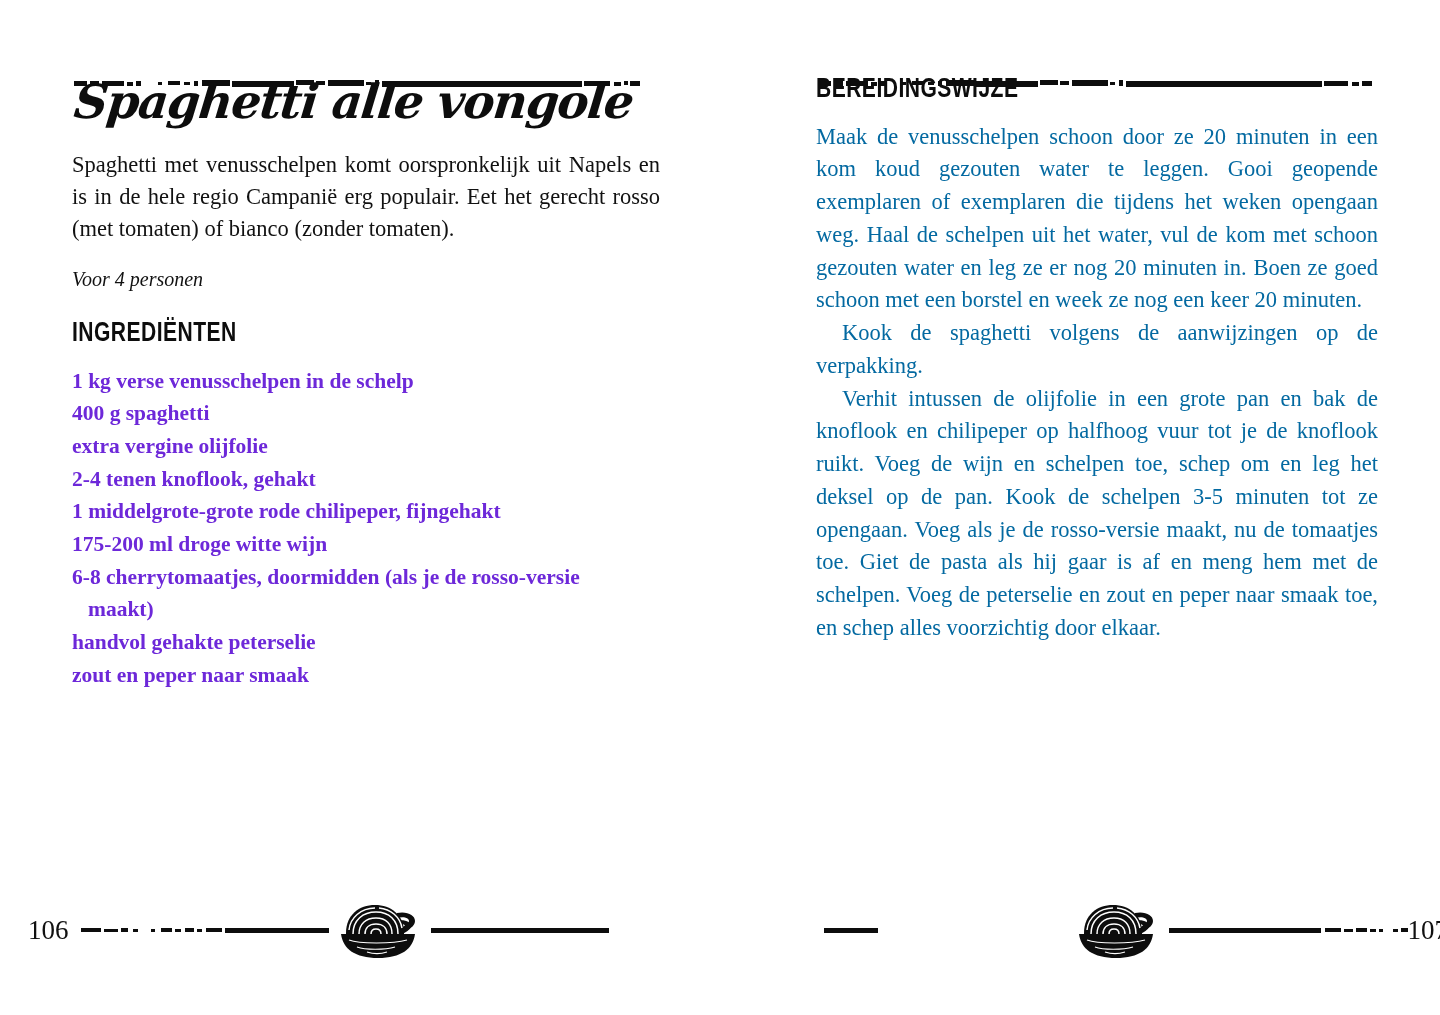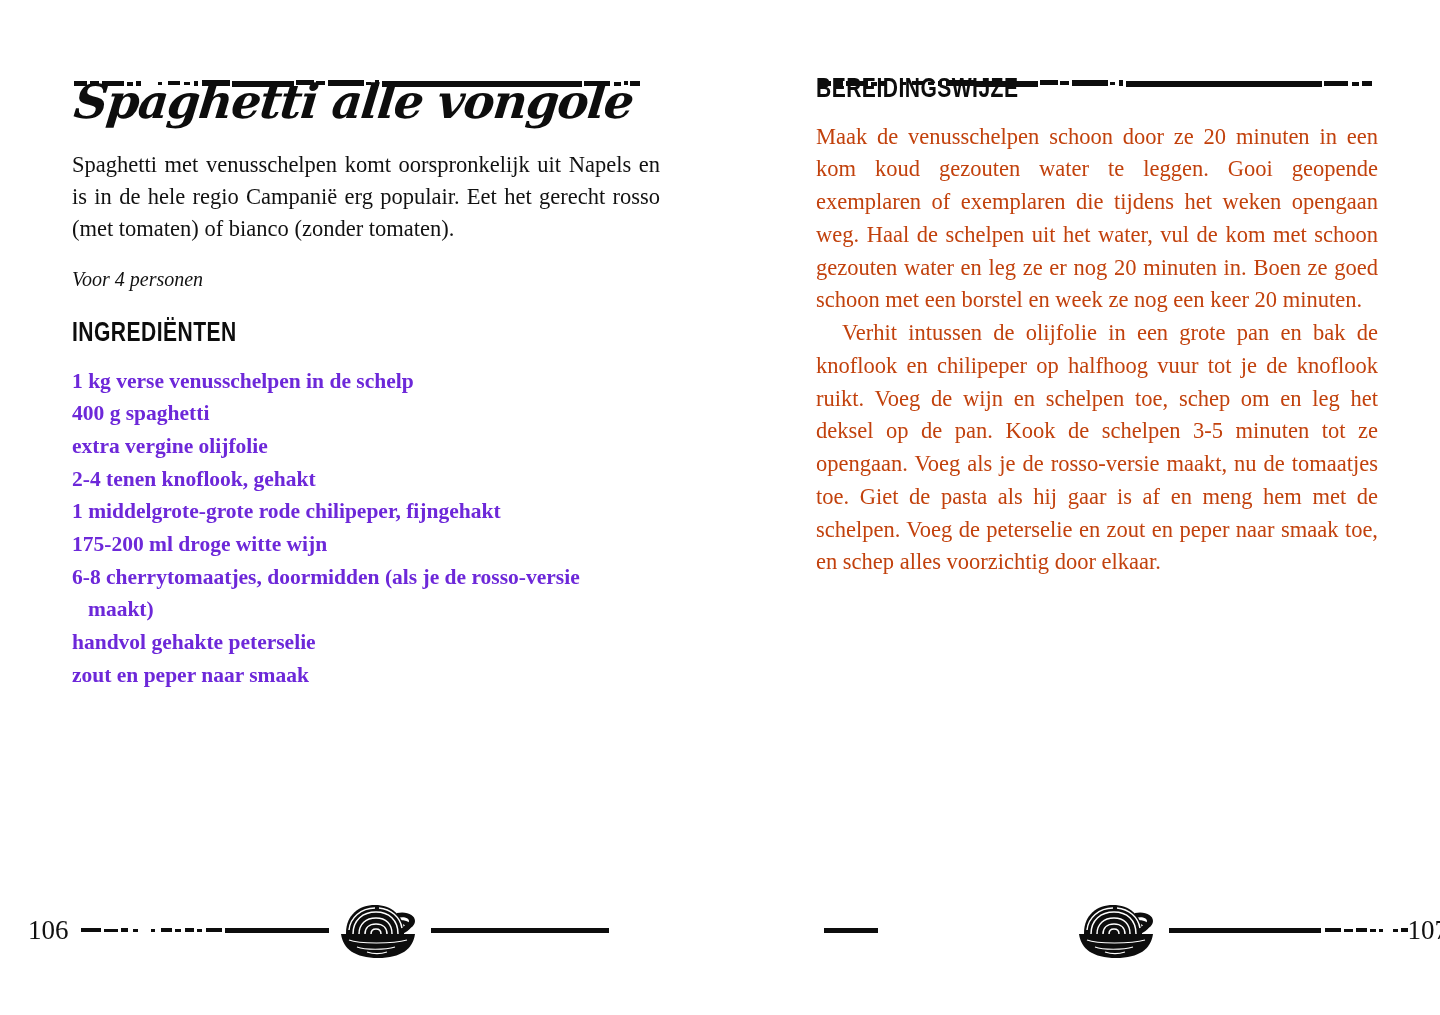--- a/index.html
+++ b/index.html
@@ -134,7 +134,7 @@
     line-height: 1.455;
     text-align: justify;
     text-justify: inter-word;
-    color: #c2410c;
+    color: #0369a1;
   }
   .method p.first { margin-top: 17px; }
   .method p.indented { text-indent: 26px; }

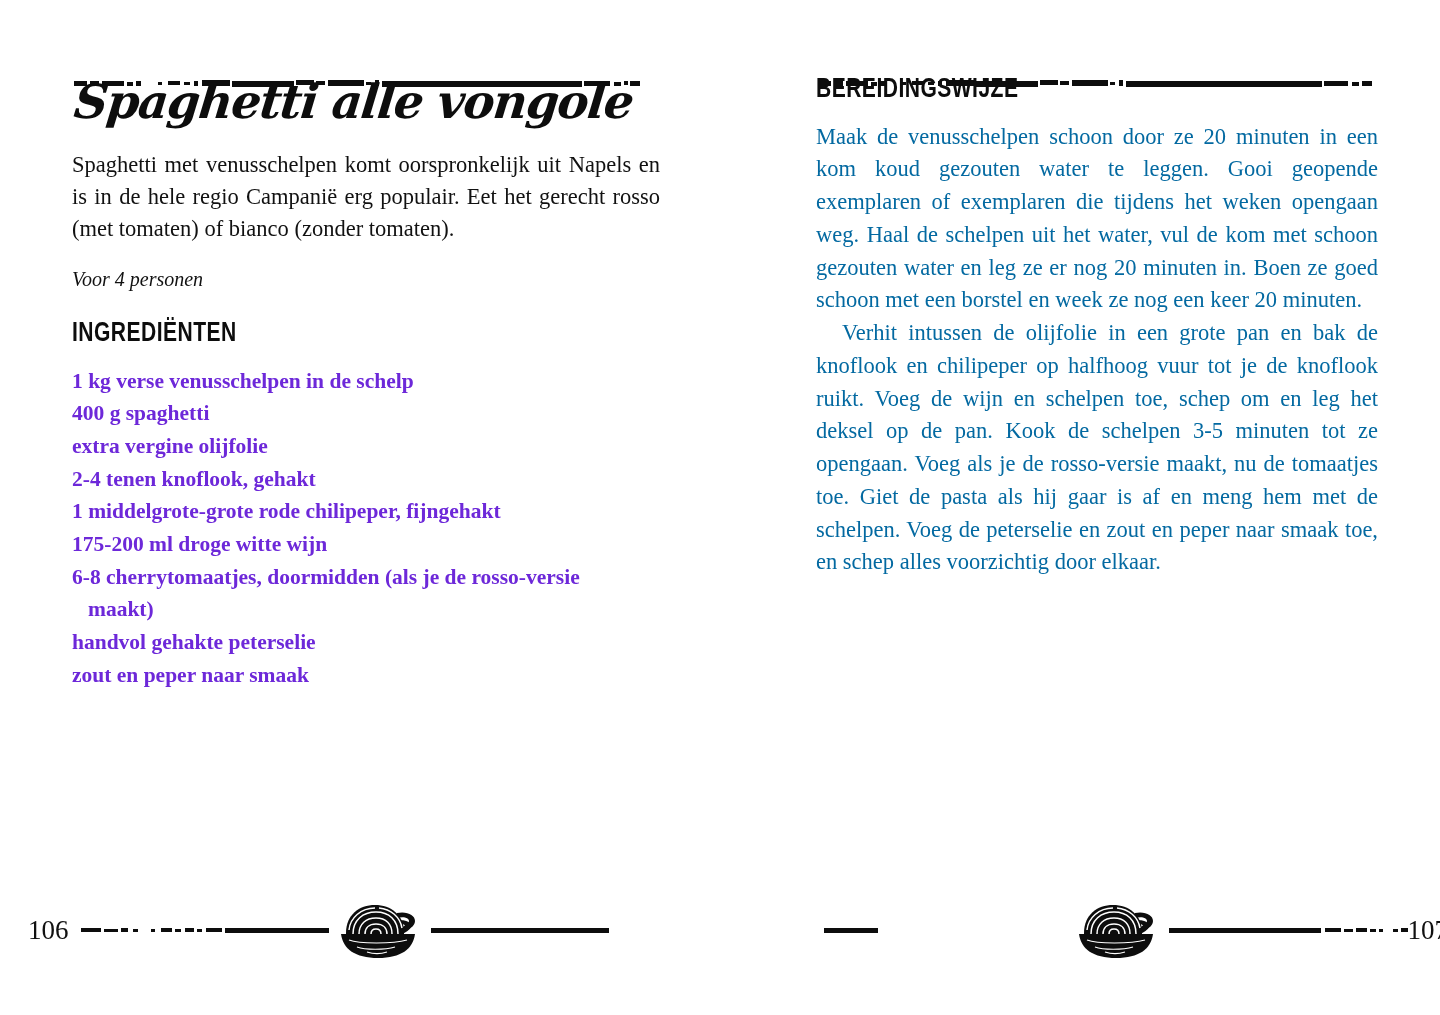--- a/index.html
+++ b/index.html
@@ -306,6 +306,7 @@
 
     <div class="method">
       <p class="first">Maak de venusschelpen schoon door ze 20 minuten in een kom koud gezouten water te leggen. Gooi geopende exemplaren of exemplaren die tijdens het weken opengaan weg. Haal de schelpen uit het water, vul de kom met schoon gezouten water en leg ze er nog 20 minuten in. Boen ze goed schoon met een borstel en week ze nog een keer 20 minuten.</p>
+      <p class="indented">Kook de spaghetti volgens de aanwijzingen op de verpakking.</p>
       <p class="indented">Verhit intussen de olijfolie in een grote pan en bak de knoflook en chilipeper op halfhoog vuur tot je de knoflook ruikt. Voeg de wijn en schelpen toe, schep om en leg het deksel op de pan. Kook de schelpen 3-5 minuten tot ze opengaan. Voeg als je de rosso-versie maakt, nu de tomaatjes toe. Giet de pasta als hij gaar is af en meng hem met de schelpen. Voeg de peterselie en zout en peper naar smaak toe, en schep alles voorzichtig door elkaar.</p>
     </div>
 

